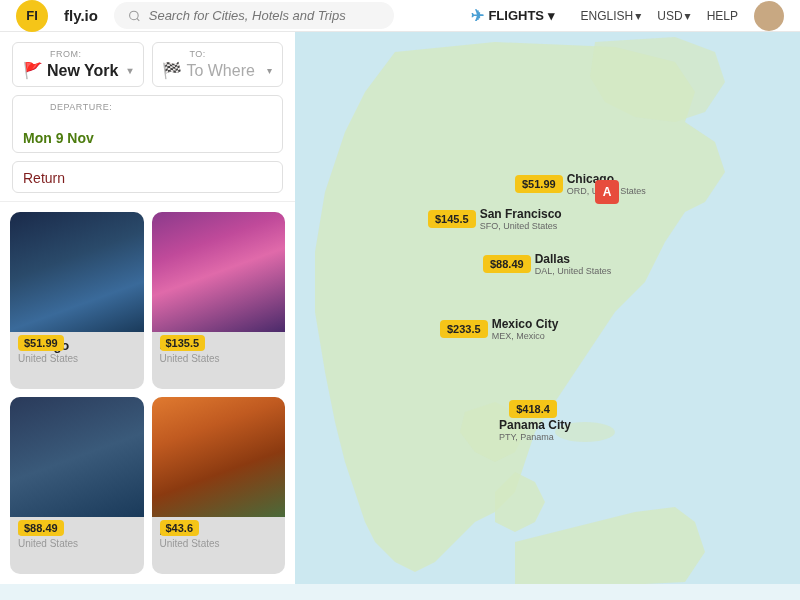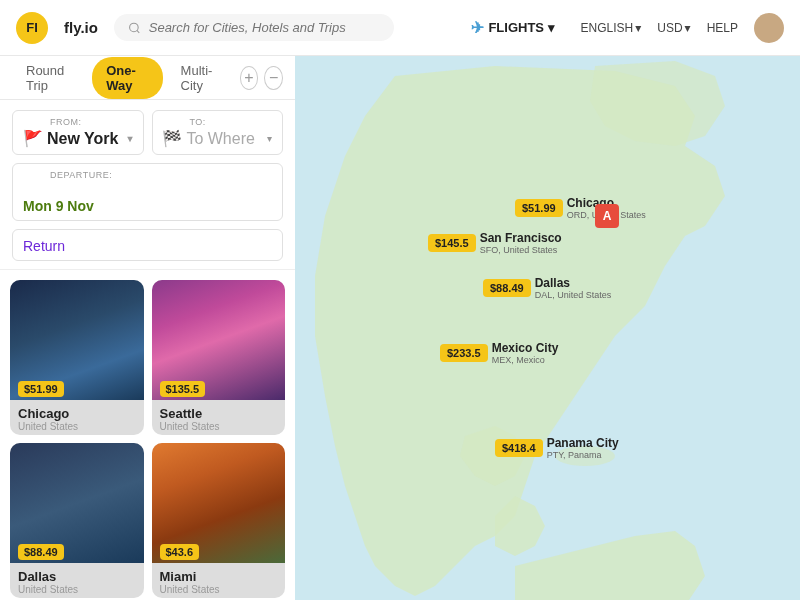--- a/index.html
+++ b/index.html
@@ -7,7 +7,7 @@
 
     
     .header {
-      display: flex; align-items: center; height: 56px;
+      display: flex; align-items: center; height: 32px;
       background: #fff; border-bottom: 1px solid #e8e8e8;
       padding: 8px 16px; gap: 16px; position: relative; z-index: 10;
     }

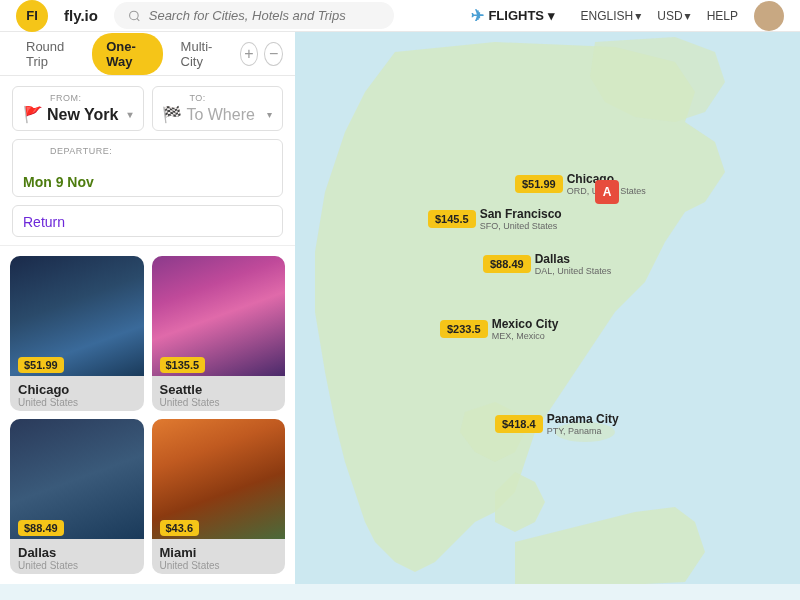--- a/index.html
+++ b/index.html
@@ -186,13 +186,6 @@
 
   <aside class="sidebar">
 
-    <div class="tabs">
-      <div class="tab">Round Trip</div>
-      <div class="tab active">One-Way</div>
-      <div class="tab">Multi-City</div>
-      <div class="tab-add">+</div>
-      <div class="tab-minus">−</div>
-    </div>
 
     <div class="flight-form">
       <div class="form-row">

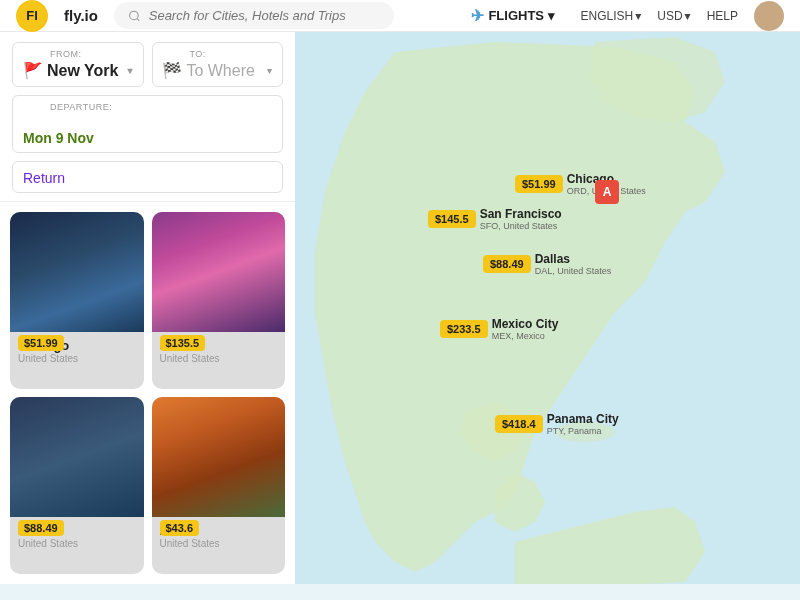--- a/index.html
+++ b/index.html
@@ -85,7 +85,7 @@
       cursor: pointer;
     }
     .date-value { font-size: 14px; font-weight: 600; color: #4d7c0f; margin-top: 18px; }
-    .date-placeholder { font-size: 14px; color: #6d28d9; margin-top: 2px; }
+    .date-placeholder { font-size: 14px; color: #7f1d1d; margin-top: 2px; }
 
     
     .city-grid {

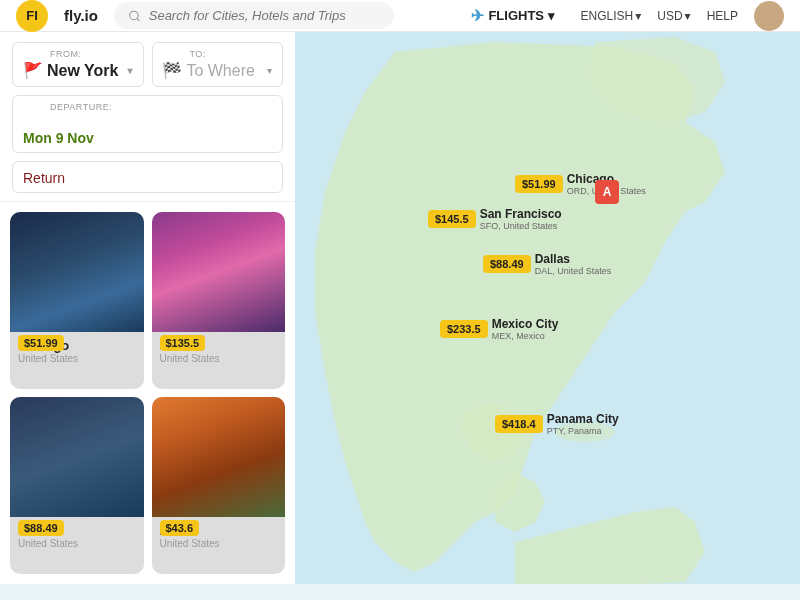--- a/index.html
+++ b/index.html
@@ -301,7 +301,7 @@
         <div class="pin-detail">MEX, Mexico</div>
       </div>
     </div>
-        <div class="map-pin" style="left: 200px; top: 380px;">
+        <div class="map-pin" style="left: 200px; top: 368px; flex-direction: column;">
       <div class="pin-price">$418.4</div>
       <div class="pin-info">
         <div class="pin-city">Panama City</div>

